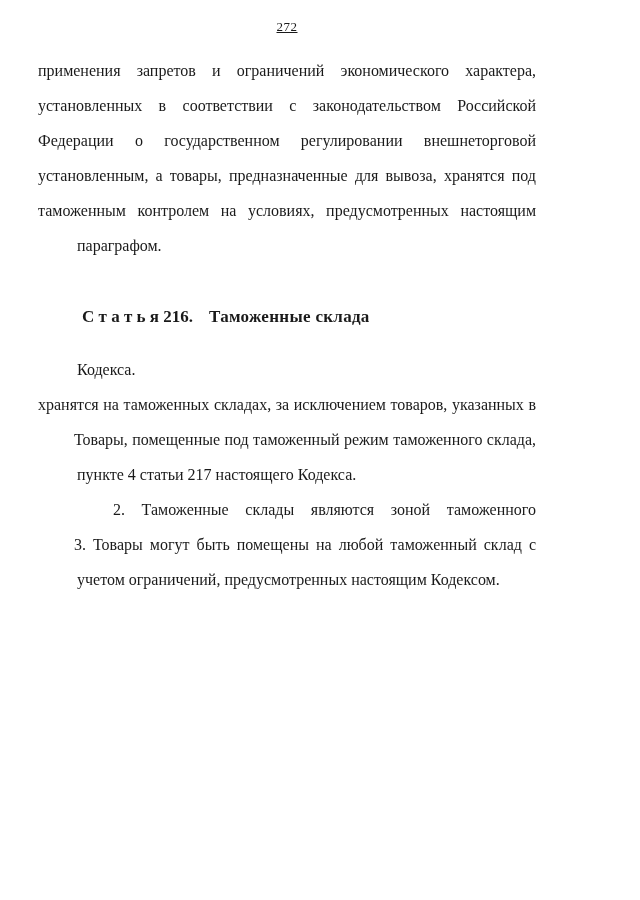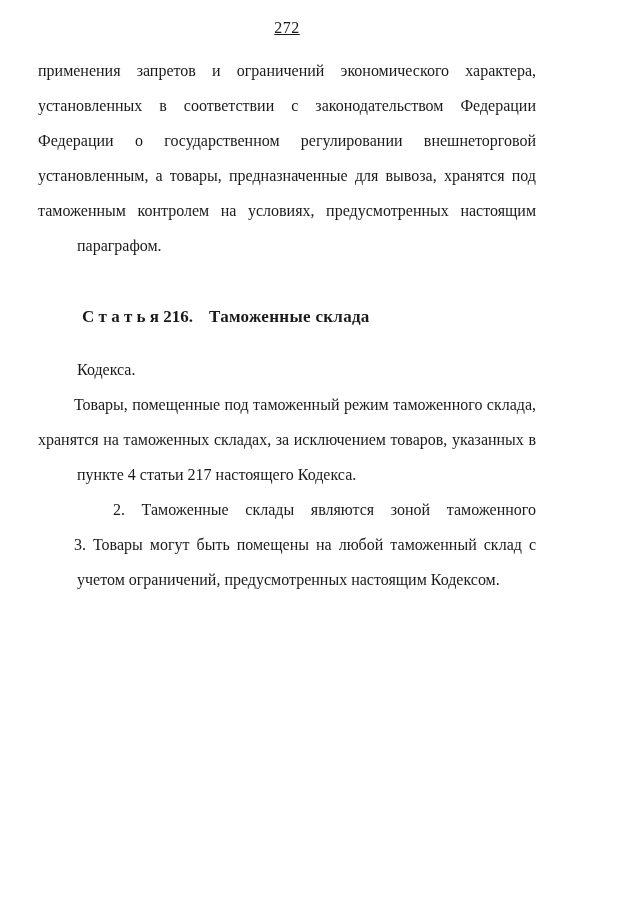--- a/index.html
+++ b/index.html
@@ -22,7 +22,7 @@
     left: 38px;
     width: 498px;
     text-align: center;
-    font-size: 16px;
+    font-size: 13px;
     letter-spacing: 0.5px;
     text-decoration: underline;
   }

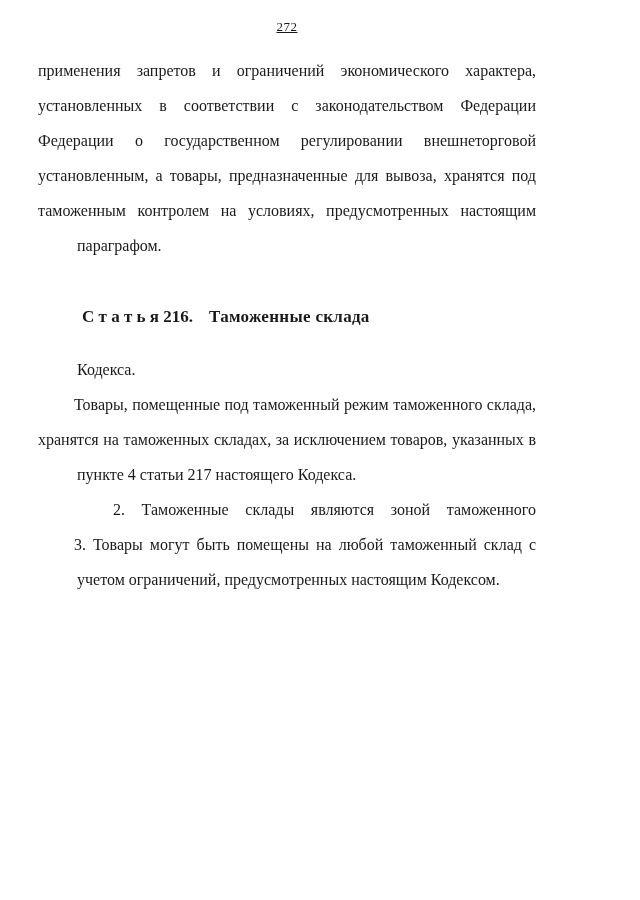--- a/index.html
+++ b/index.html
@@ -75,7 +75,7 @@
 
     <div class="para">
       <div class="line">применения запретов и ограничений экономического характера,</div>
-      <div class="line">установленных в соответствии с законодательством Федерации</div>
+      <div class="line">установленных в соответствии с законодательством Российской</div>
       <div class="line">Федерации о государственном регулировании внешнеторговой</div>
       <div class="line">установленным, а товары, предназначенные для вывоза, хранятся под</div>
       <div class="line">таможенным контролем на условиях, предусмотренных настоящим</div>

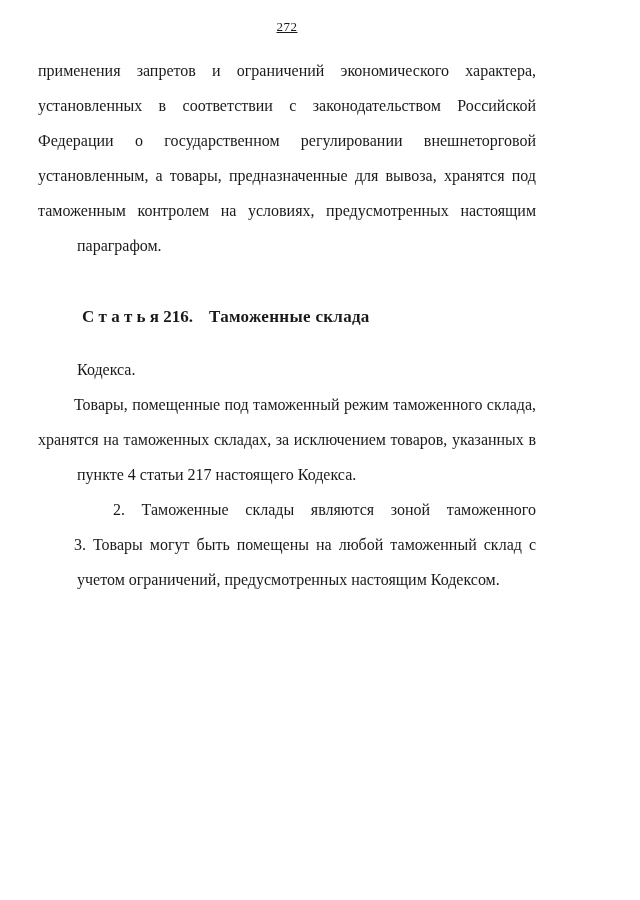--- a/index.html
+++ b/index.html
@@ -91,8 +91,8 @@
     </div>
 
     <div class="para">
+      <div class="line">хранятся на таможенных складах, за исключением товаров, указанных в</div>
       <div class="line ind">Товары, помещенные под таможенный режим таможенного склада,</div>
-      <div class="line">хранятся на таможенных складах, за исключением товаров, указанных в</div>
       <div class="line last">пункте 4 статьи 217 настоящего Кодекса.</div>
     </div>
 

